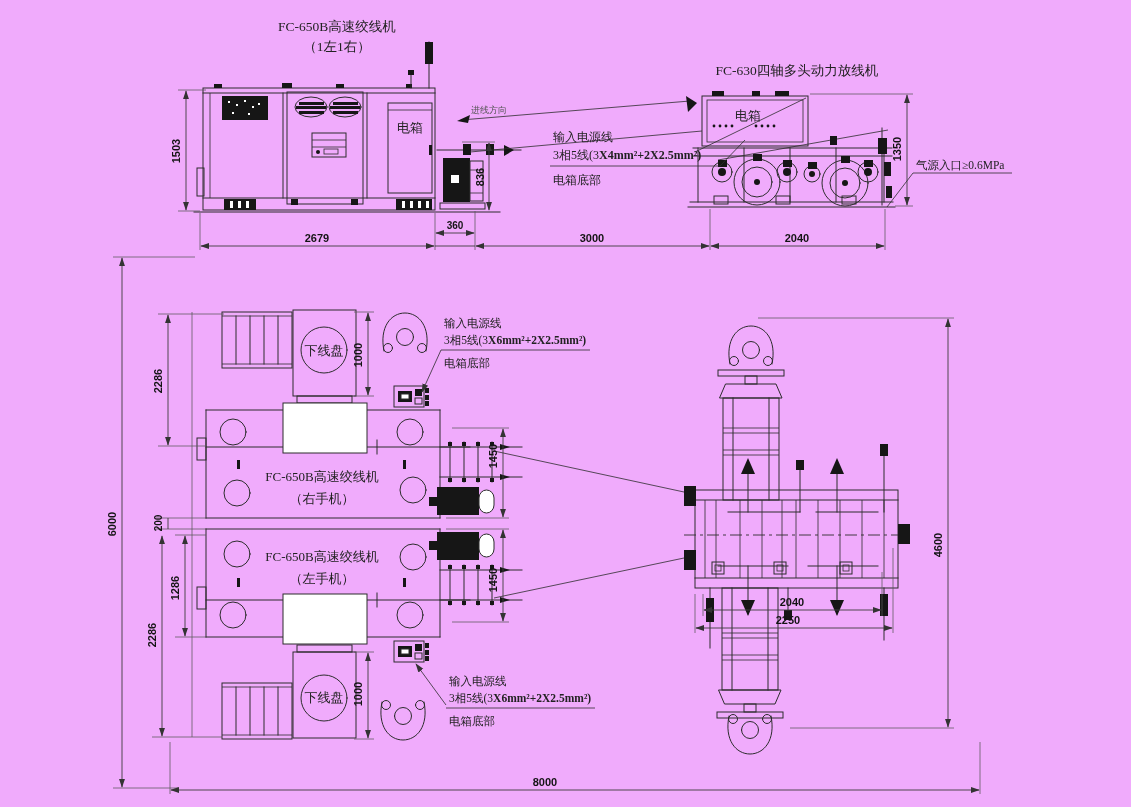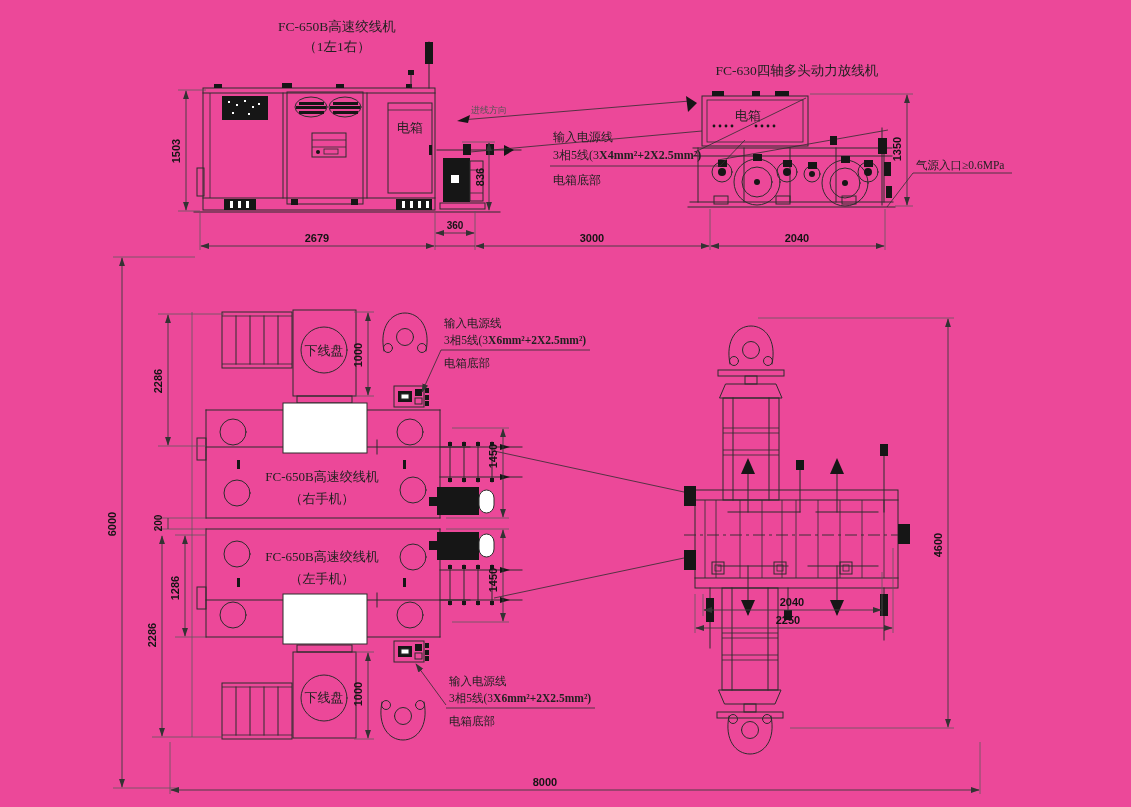--- a/index.html
+++ b/index.html
@@ -3,7 +3,7 @@
 <meta charset="utf-8">
 <style>
   html,body{margin:0;padding:0;background:#fff;}
-  .canvas{position:relative;width:1131px;height:807px;background:#ec4899;overflow:hidden;}
+  .canvas{position:relative;width:1131px;height:807px;background:#f0abfc;overflow:hidden;}
   svg{position:absolute;left:0;top:0;}
   .ln{stroke:#2d2d2d;stroke-width:1;fill:none;stroke-linecap:square;}
   .lnt{stroke:#2d2d2d;stroke-width:.8;fill:none;}

